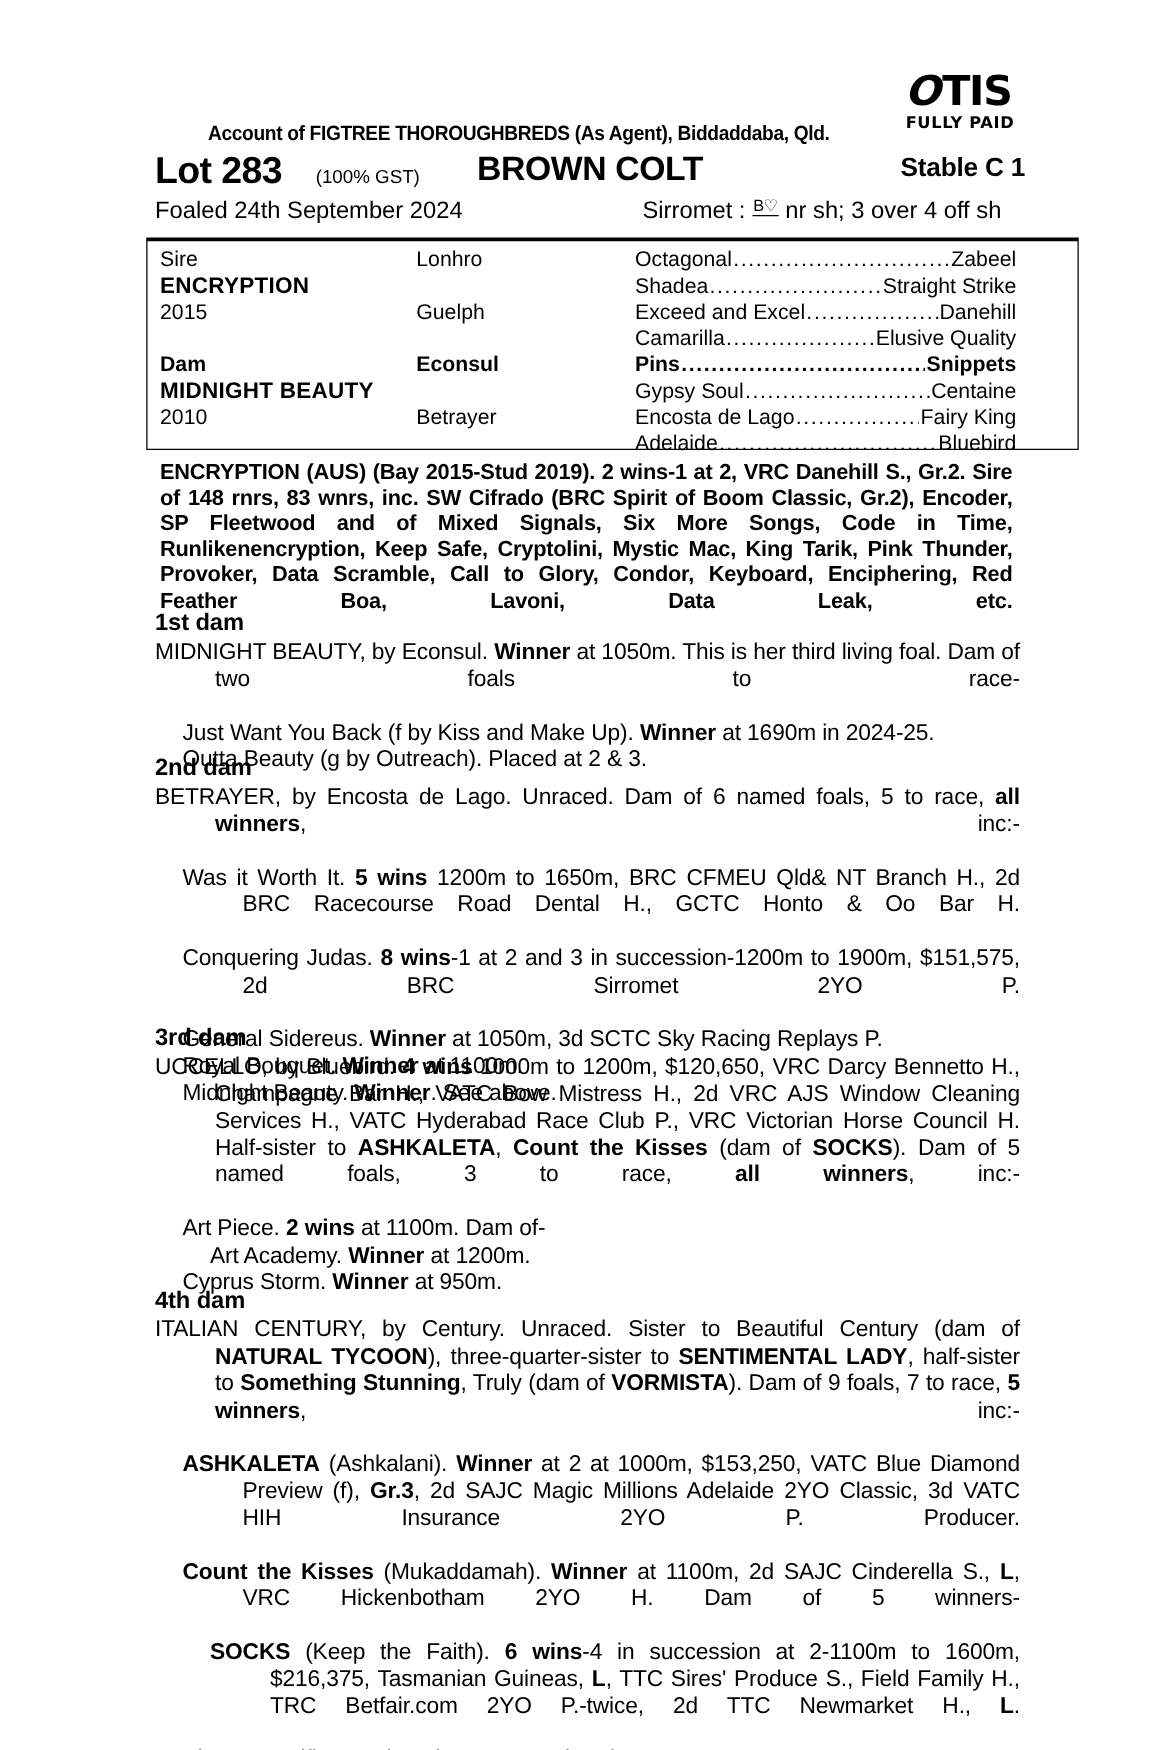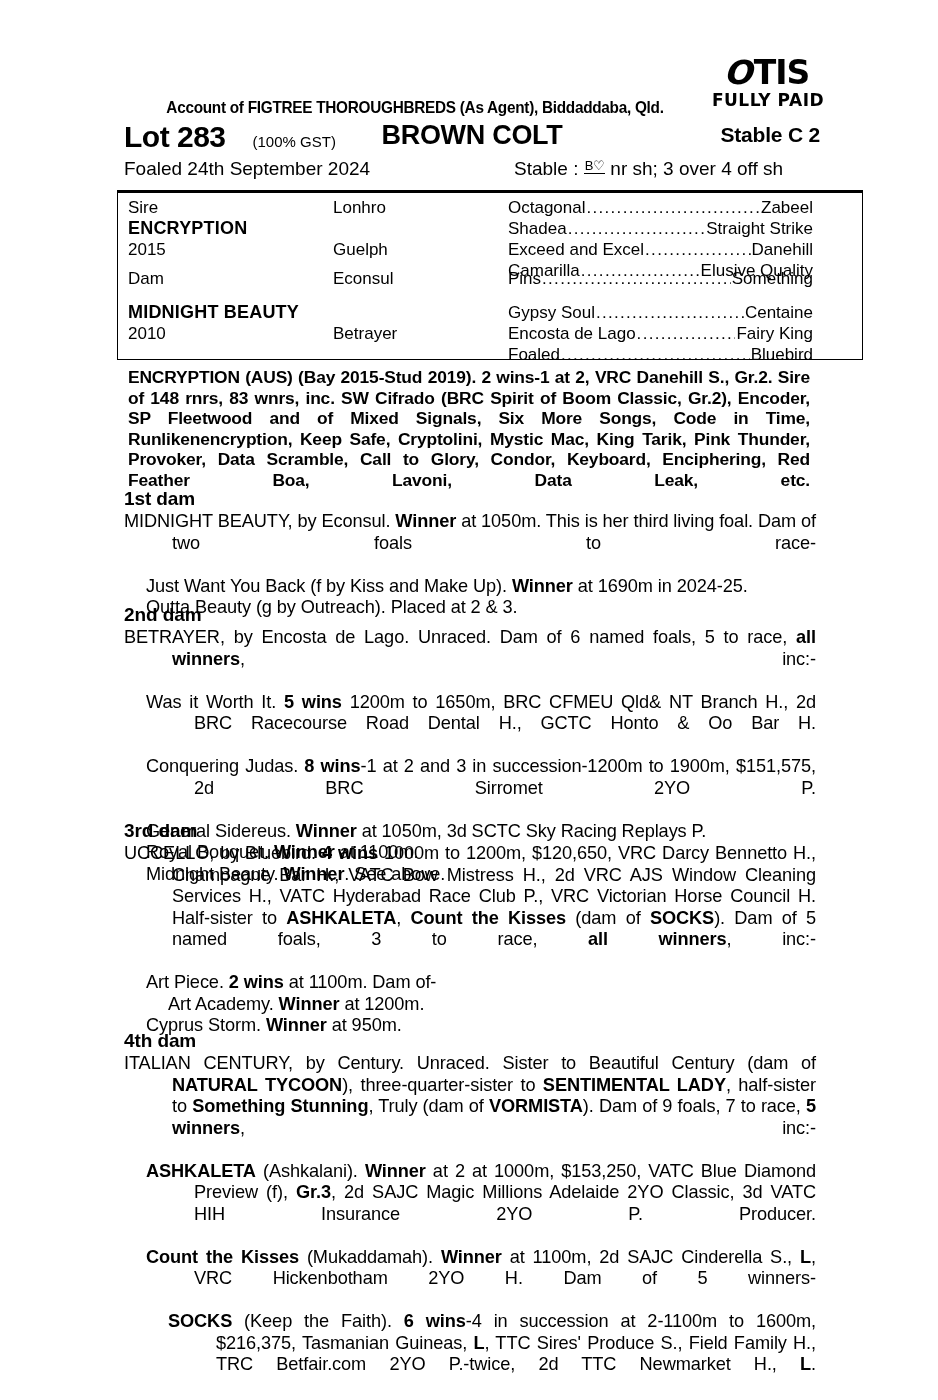--- a/index.html
+++ b/index.html
@@ -46,7 +46,7 @@
   .logo-sub {
     font-family: "DejaVu Sans", sans-serif;
     font-weight: bold;
-    font-size: 17px;
+    font-size: 13px;
     letter-spacing: 0.5px;
     line-height: 1;
     display: block;

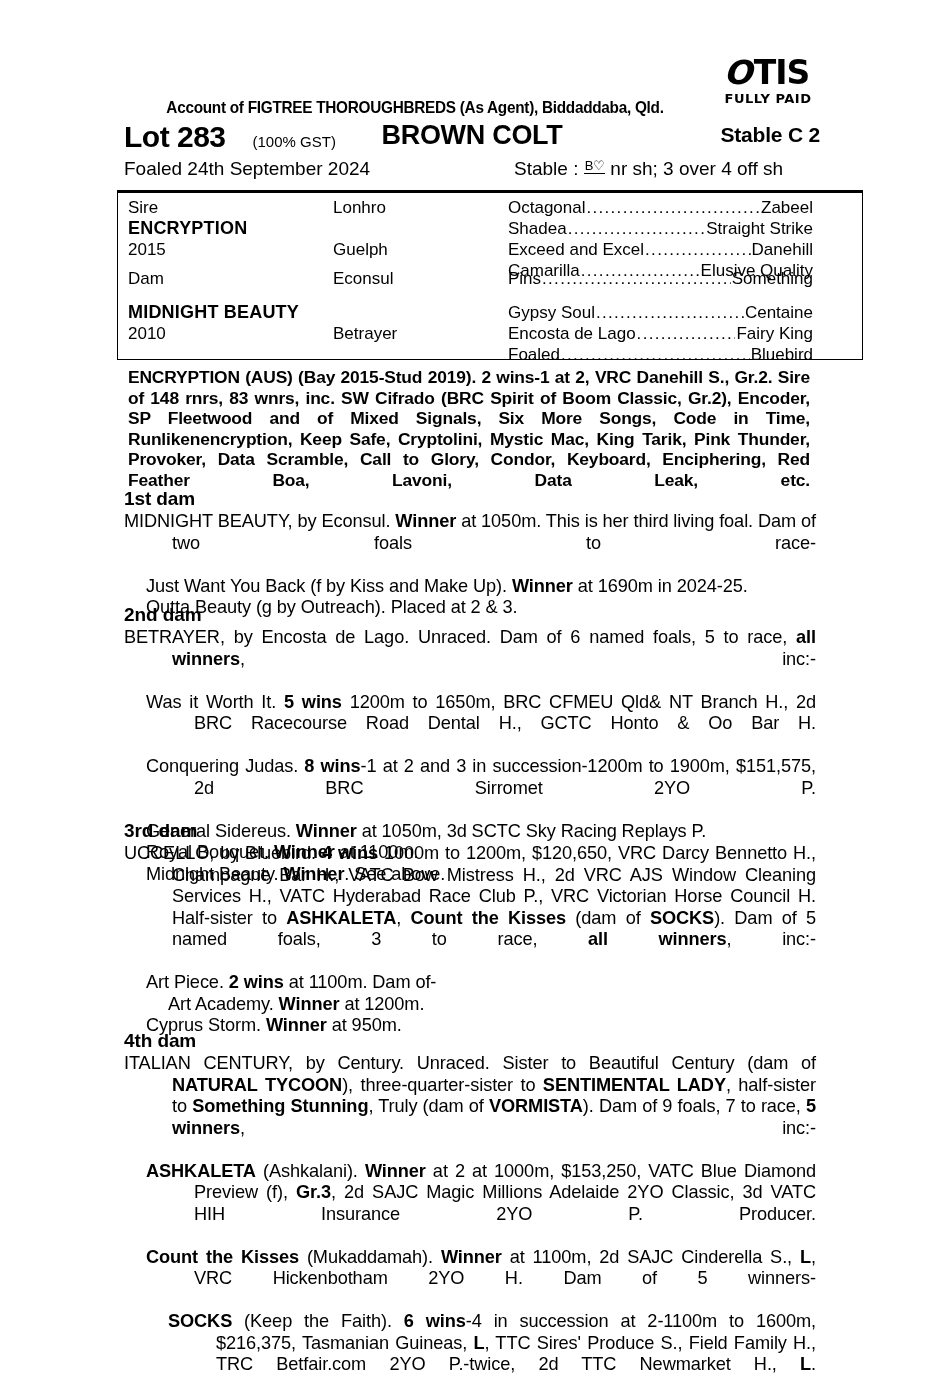--- a/index.html
+++ b/index.html
@@ -261,7 +261,7 @@
   <div class="title-row">
     <div class="lot-label"><span>Lot 283</span><span class="gst-label">(100% GST)</span></div>
     <div class="colour-label">BROWN COLT</div>
-    <div class="stable-label">Stable C 2</div>
+    <div class="stable-label">Stable C 1</div>
   </div>
 
   <div class="subtitle-row">

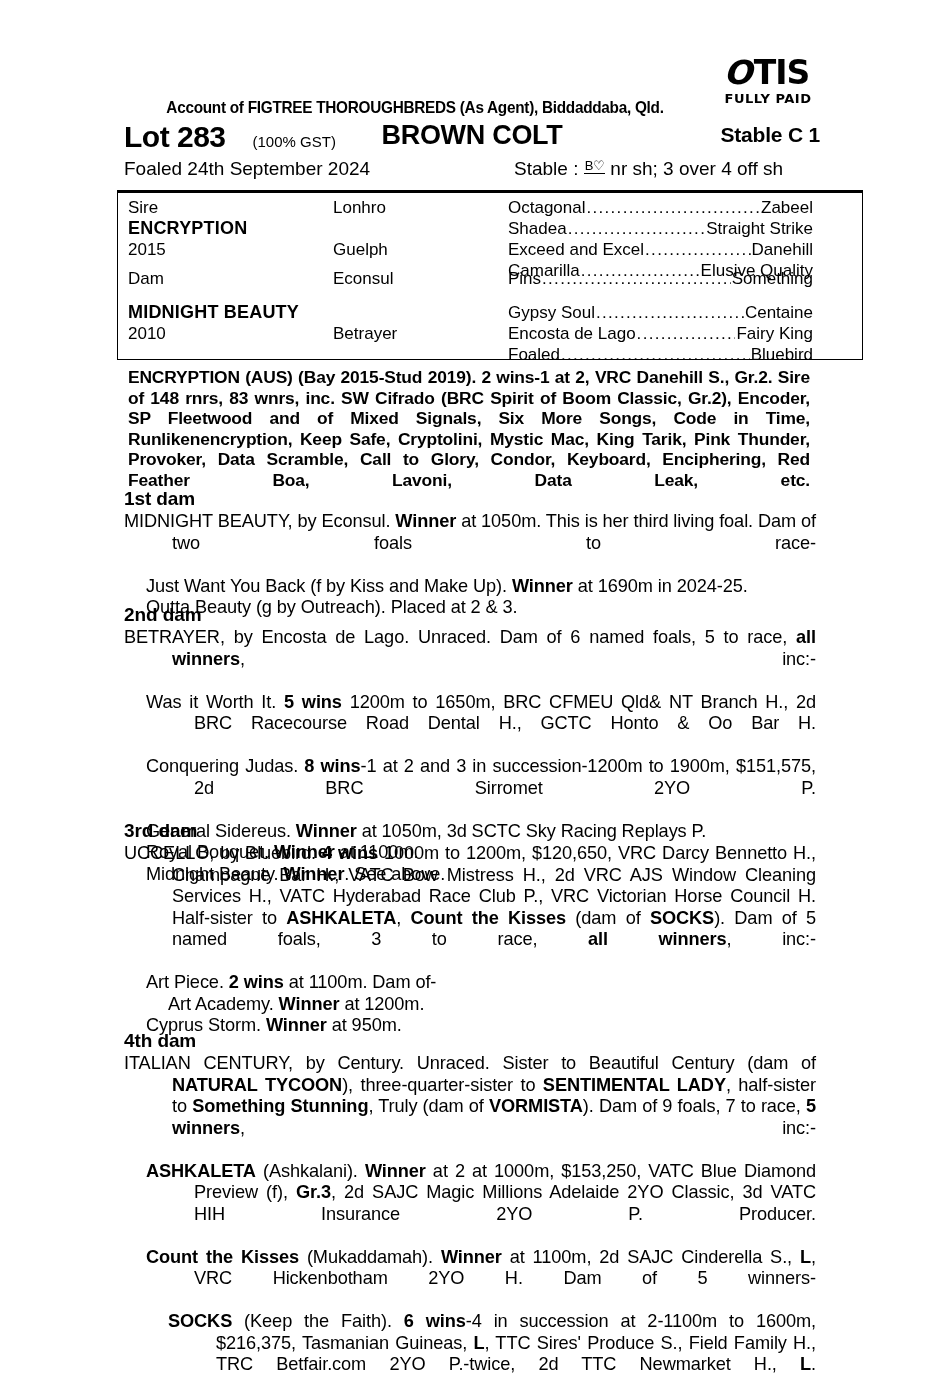--- a/index.html
+++ b/index.html
@@ -266,7 +266,7 @@
 
   <div class="subtitle-row">
     <div class="foaled-label">Foaled 24th September 2024</div>
-    <div class="branded-wrap"><span>Stable : </span><span class="brand-glyph">B♡</span><span> nr sh; 3 over 4 off sh</span></div>
+    <div class="branded-wrap"><span>Sirromet : </span><span class="brand-glyph">B♡</span><span> nr sh; 3 over 4 off sh</span></div>
   </div>
 
   <div class="ped-table" id="ped-table">

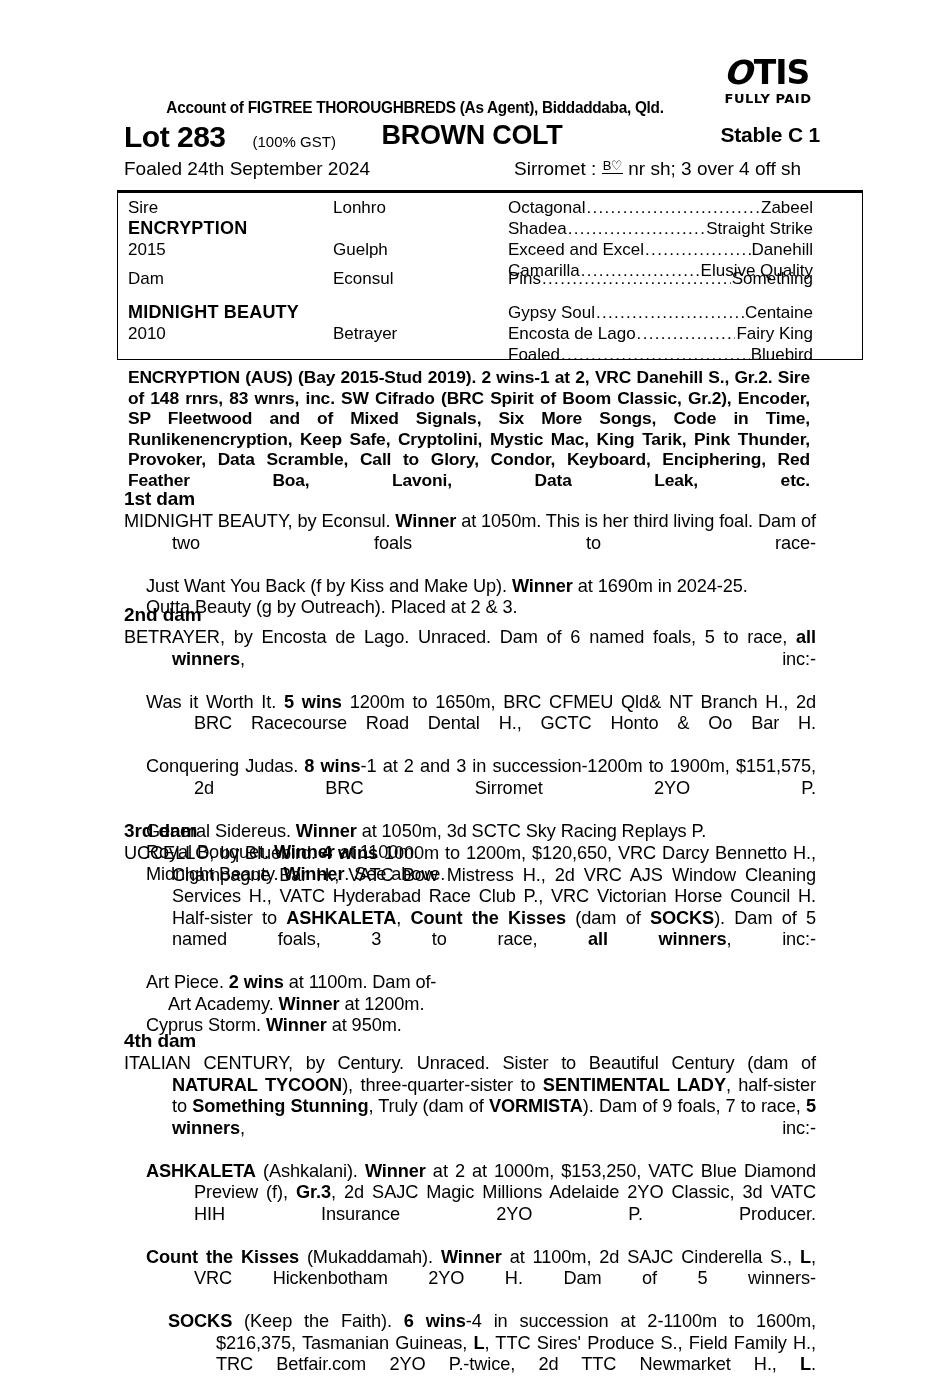--- a/index.html
+++ b/index.html
@@ -306,7 +306,7 @@
           <span class="gp-right">Elusive Quality</span>
         </div>
       </div>
-      <div class="ped-row" style="top: 75px;">
+      <div class="ped-row" style="top: 88px; font-weight: bold;">
         <div class="ped-c1">Dam</div>
         <div class="ped-c2">Econsul</div>
         <div class="ped-c3">

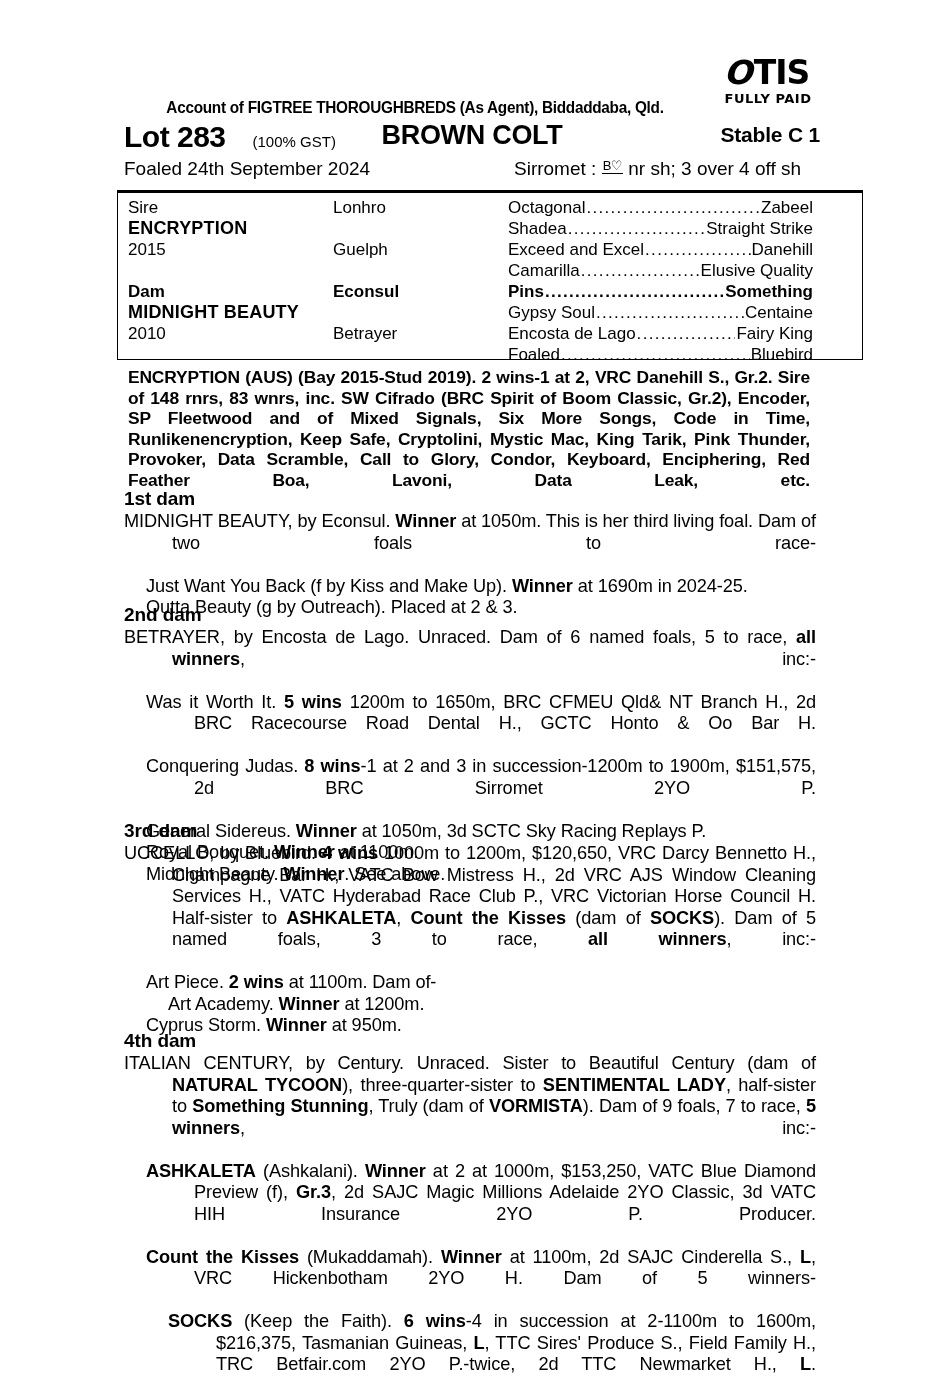--- a/index.html
+++ b/index.html
@@ -312,7 +312,7 @@
         <div class="ped-c3">
           <span class="gp-left">Pins</span>
           <span class="gp-dots">........................................................................................................................................................................................................</span>
-          <span class="gp-right">Something</span>
+          <span class="gp-right">Snippets</span>
         </div>
       </div>
       <div class="ped-row" style="top: 109px;">

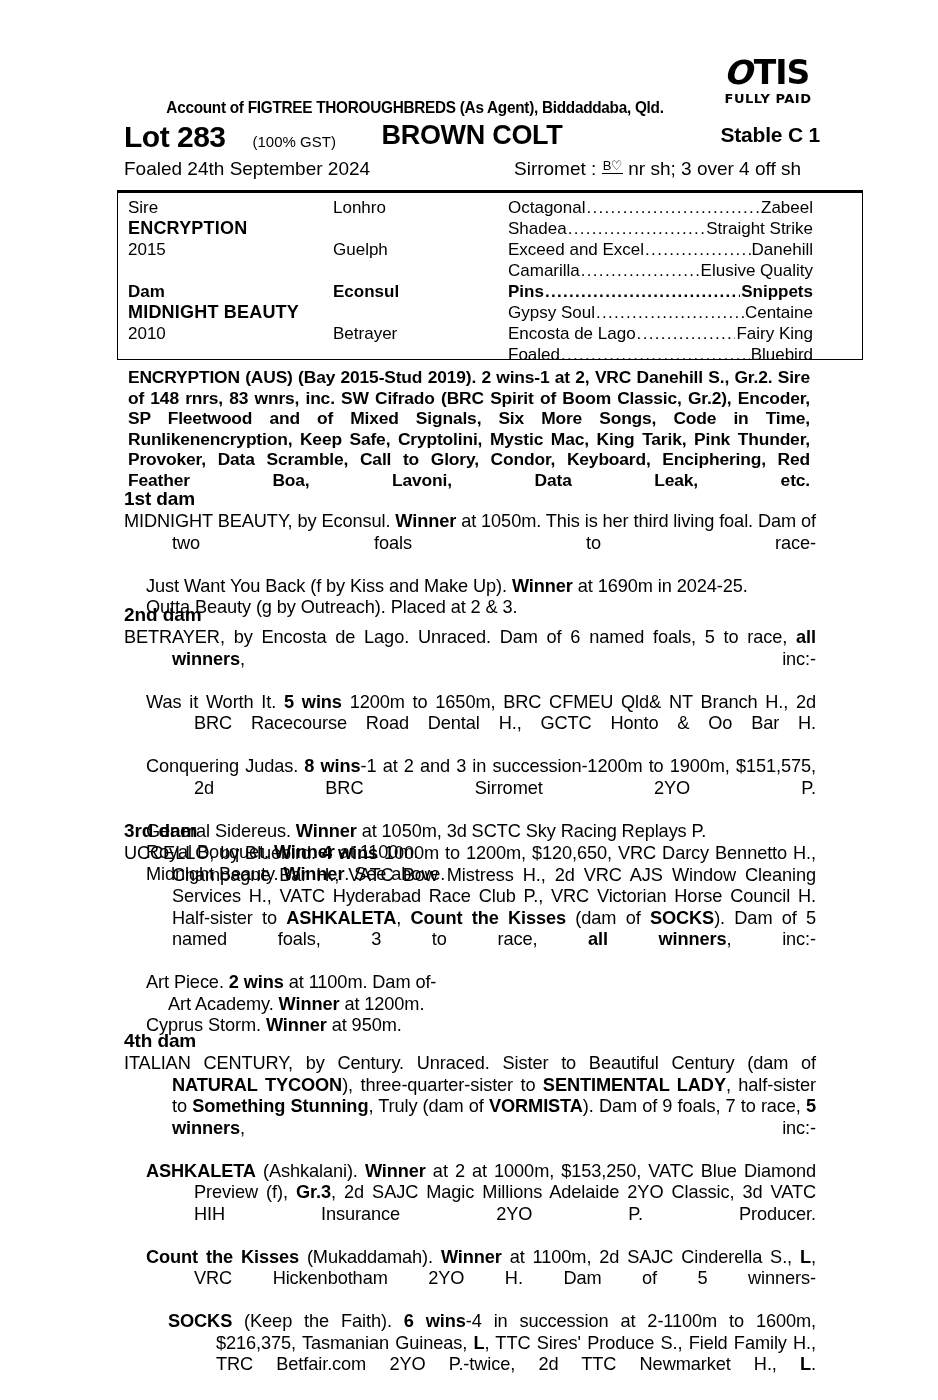--- a/index.html
+++ b/index.html
@@ -337,7 +337,7 @@
         <div class="ped-c1"></div>
         <div class="ped-c2"></div>
         <div class="ped-c3">
-          <span class="gp-left">Foaled</span>
+          <span class="gp-left">Adelaide</span>
           <span class="gp-dots">........................................................................................................................................................................................................</span>
           <span class="gp-right">Bluebird</span>
         </div>

